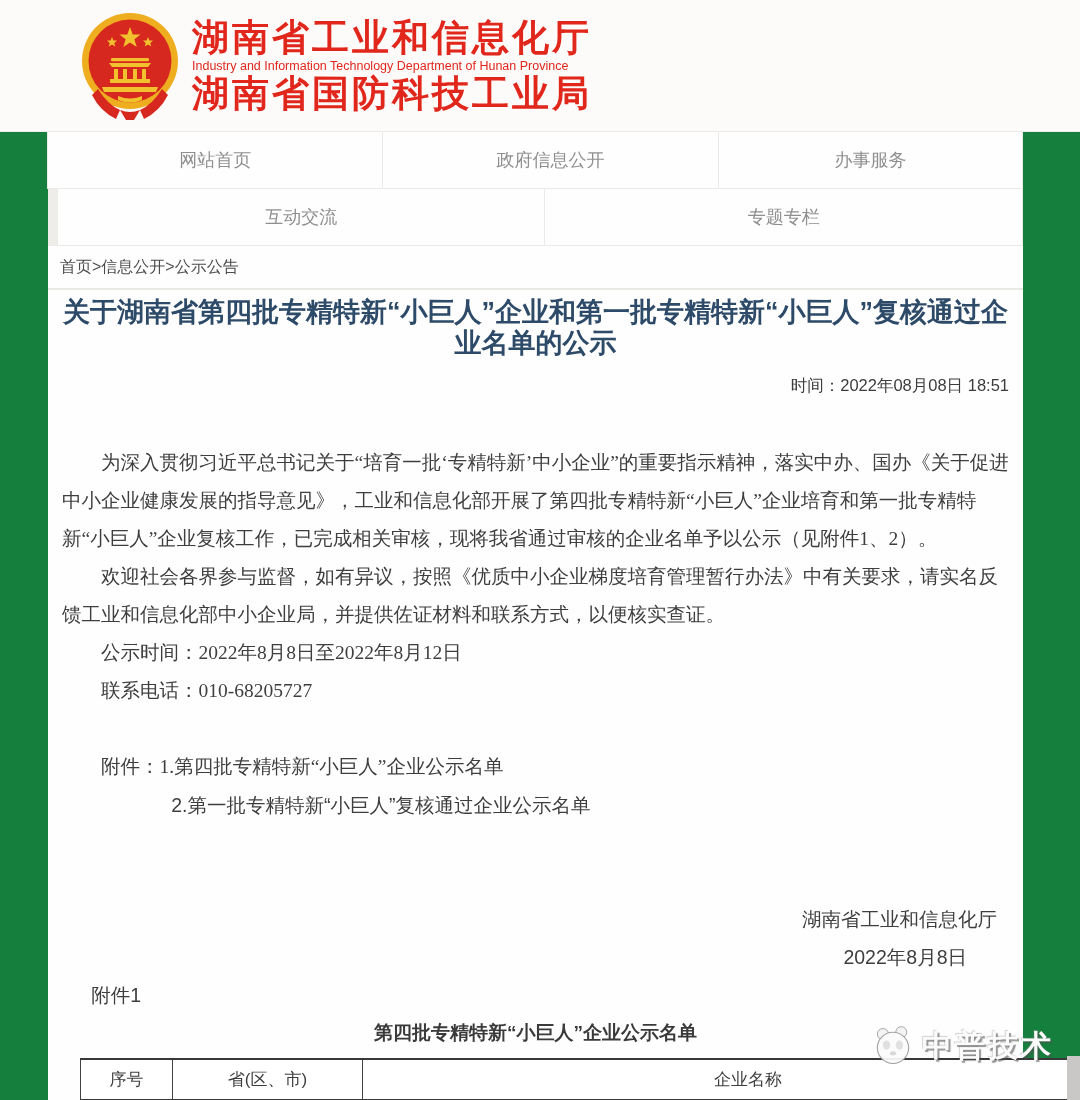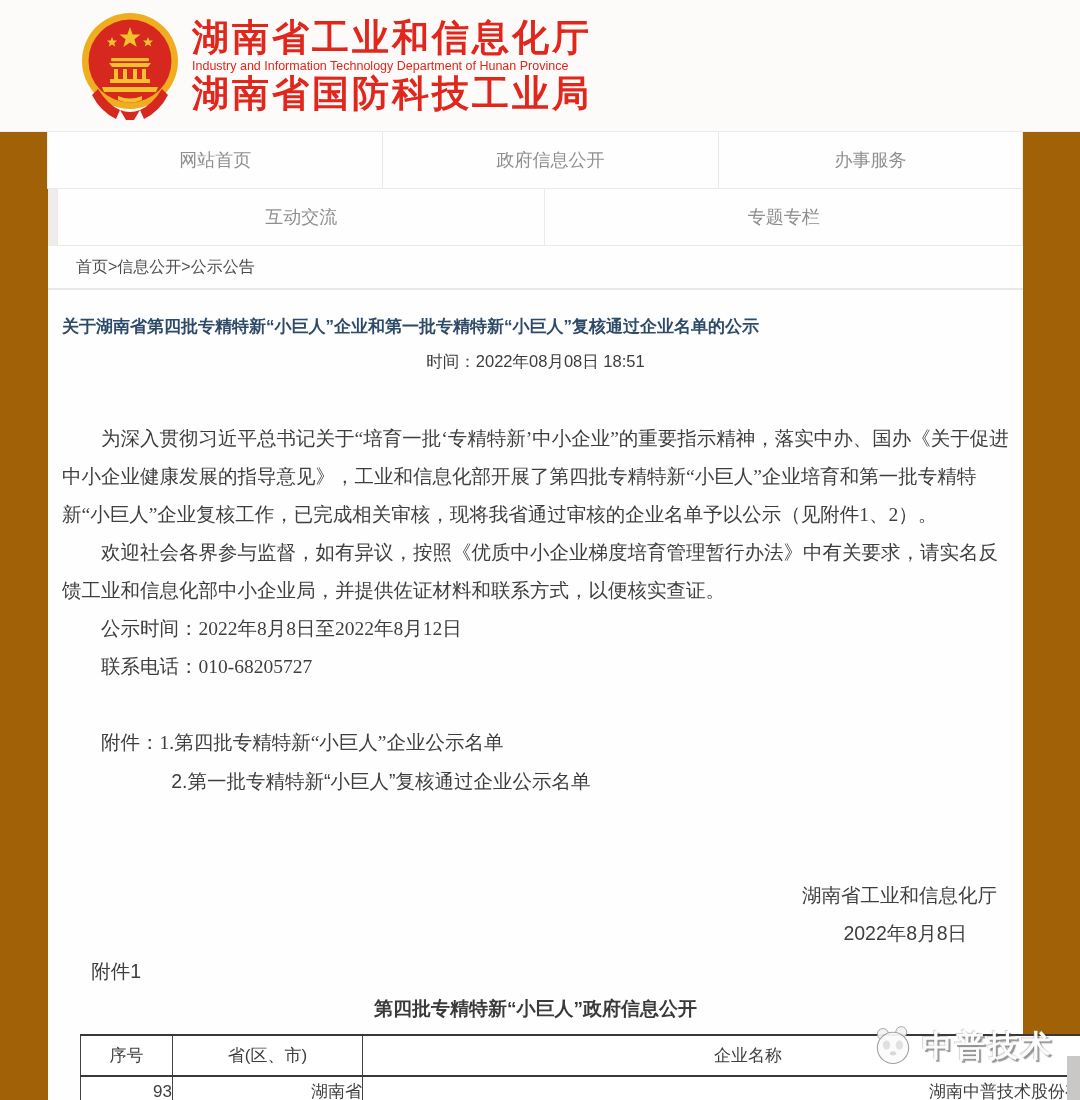--- a/index.html
+++ b/index.html
@@ -13,7 +13,7 @@
     width: 1080px;
     height: 1100px;
     overflow: hidden;
-    background: #a16207;
+    background: #15803d;
   }
 
   

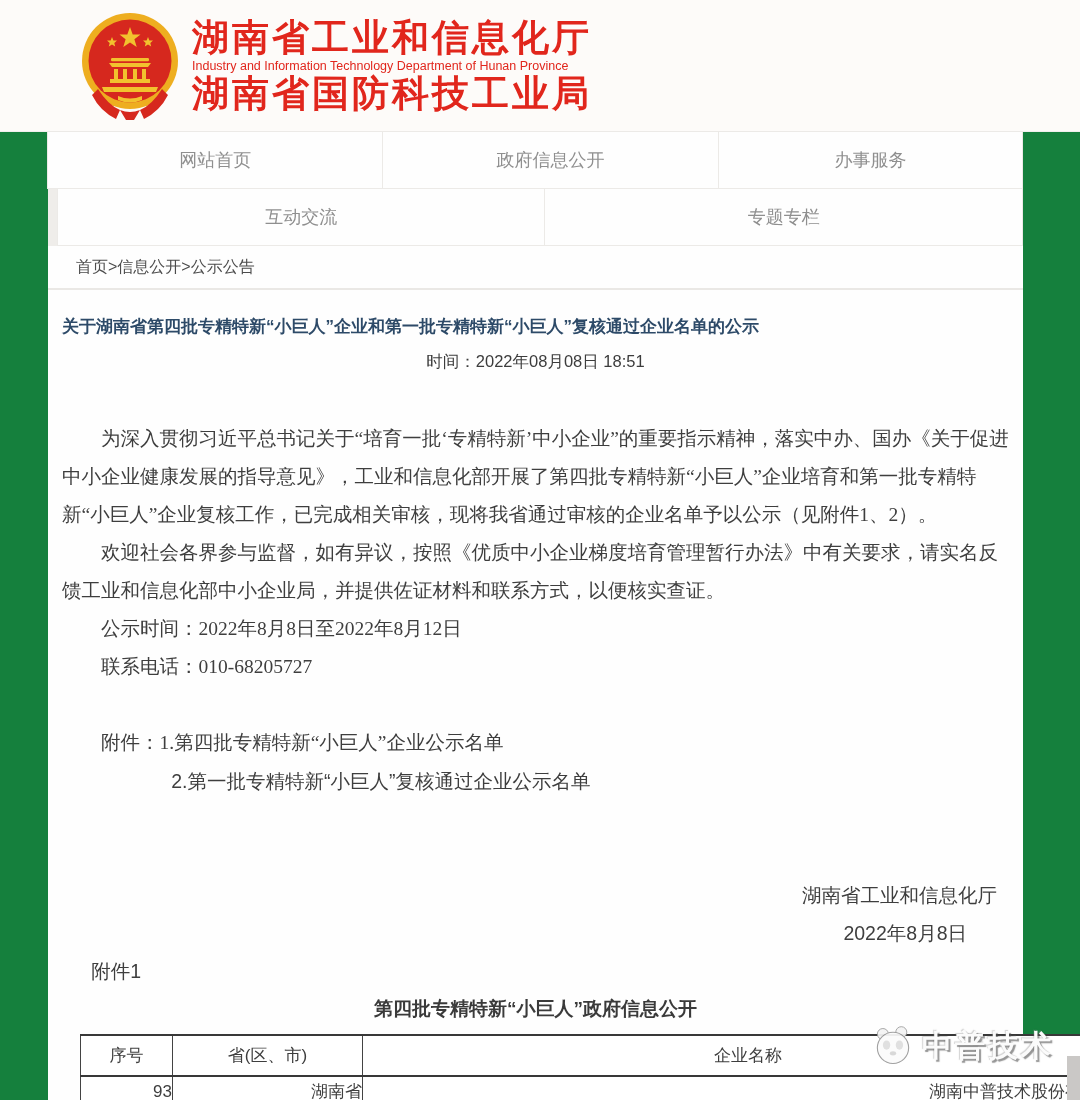--- a/index.html
+++ b/index.html
@@ -76,7 +76,7 @@
     height: 44px;
     display: flex;
     align-items: center;
-    padding-left: 28px;
+    padding-left: 12px;
     border-bottom: 2px solid #eae8e5;
     font-size: 16px;
     color: #4c4c4c;

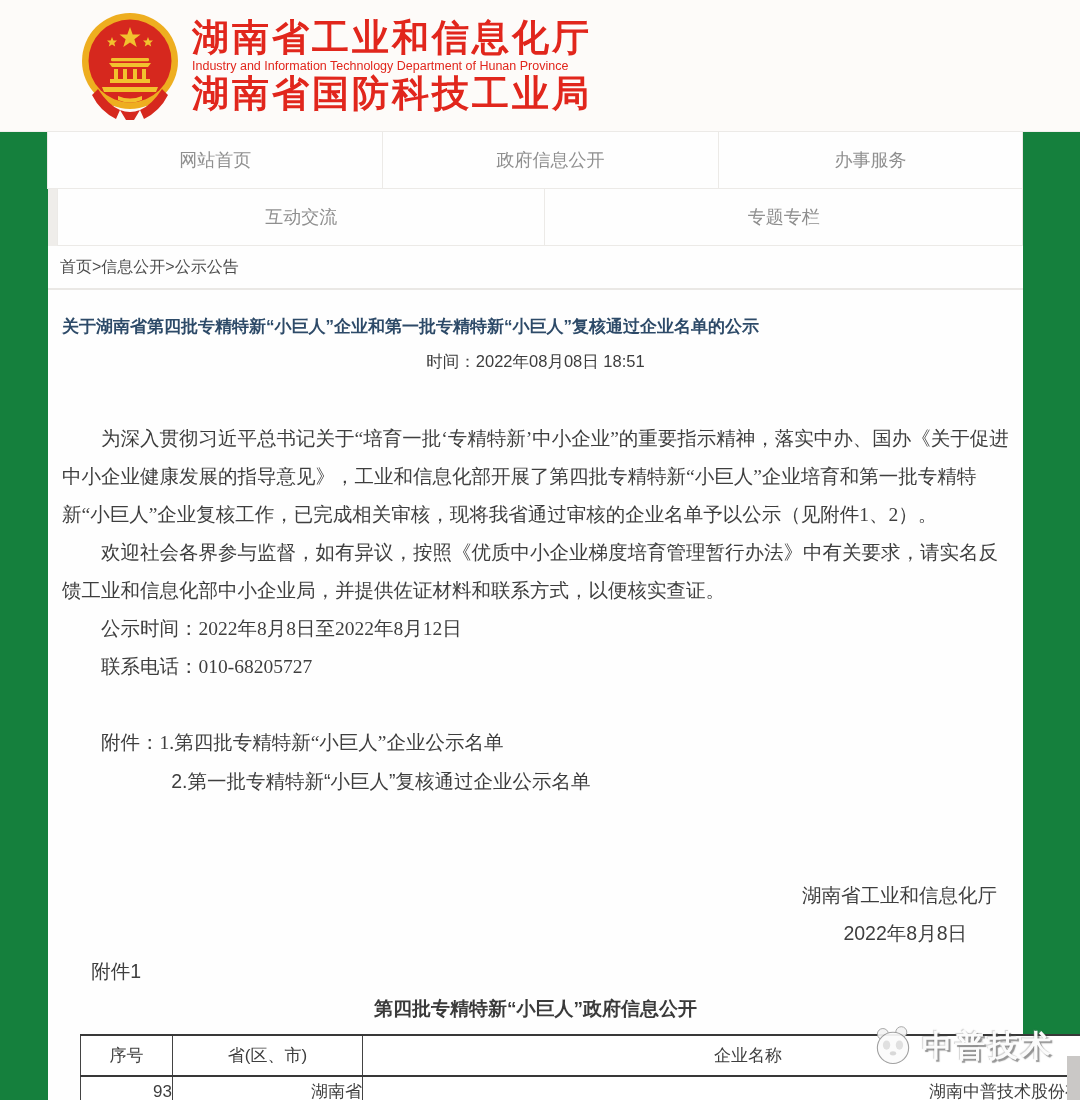--- a/index.html
+++ b/index.html
@@ -83,9 +83,9 @@
   }
   .article { padding: 0 14px; }
   .article-title {
-    padding-top: 21px;
-    text-align: left;
-    font-size: 17px;
+    padding-top: 7px;
+    text-align: center;
+    font-size: 27px;
     font-weight: bold;
     color: #2d4a68;
     line-height: 31px;

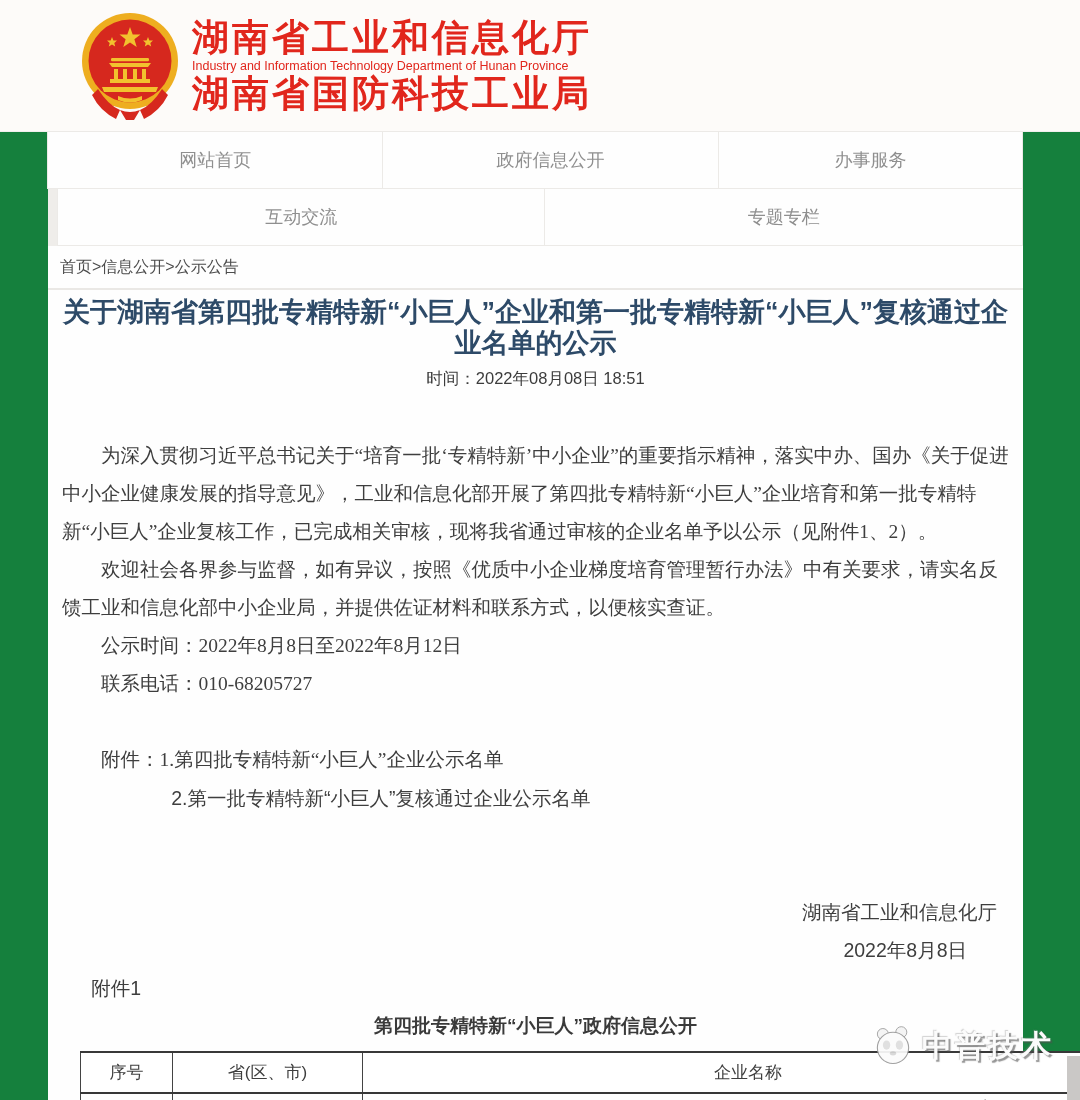--- a/index.html
+++ b/index.html
@@ -91,8 +91,8 @@
     line-height: 31px;
   }
   .article-time {
-    margin-top: 5px;
-    text-align: center;
+    margin-top: 12px;
+    text-align: right;
     font-size: 16.5px;
     color: #3c3c3c;
     line-height: 29px;

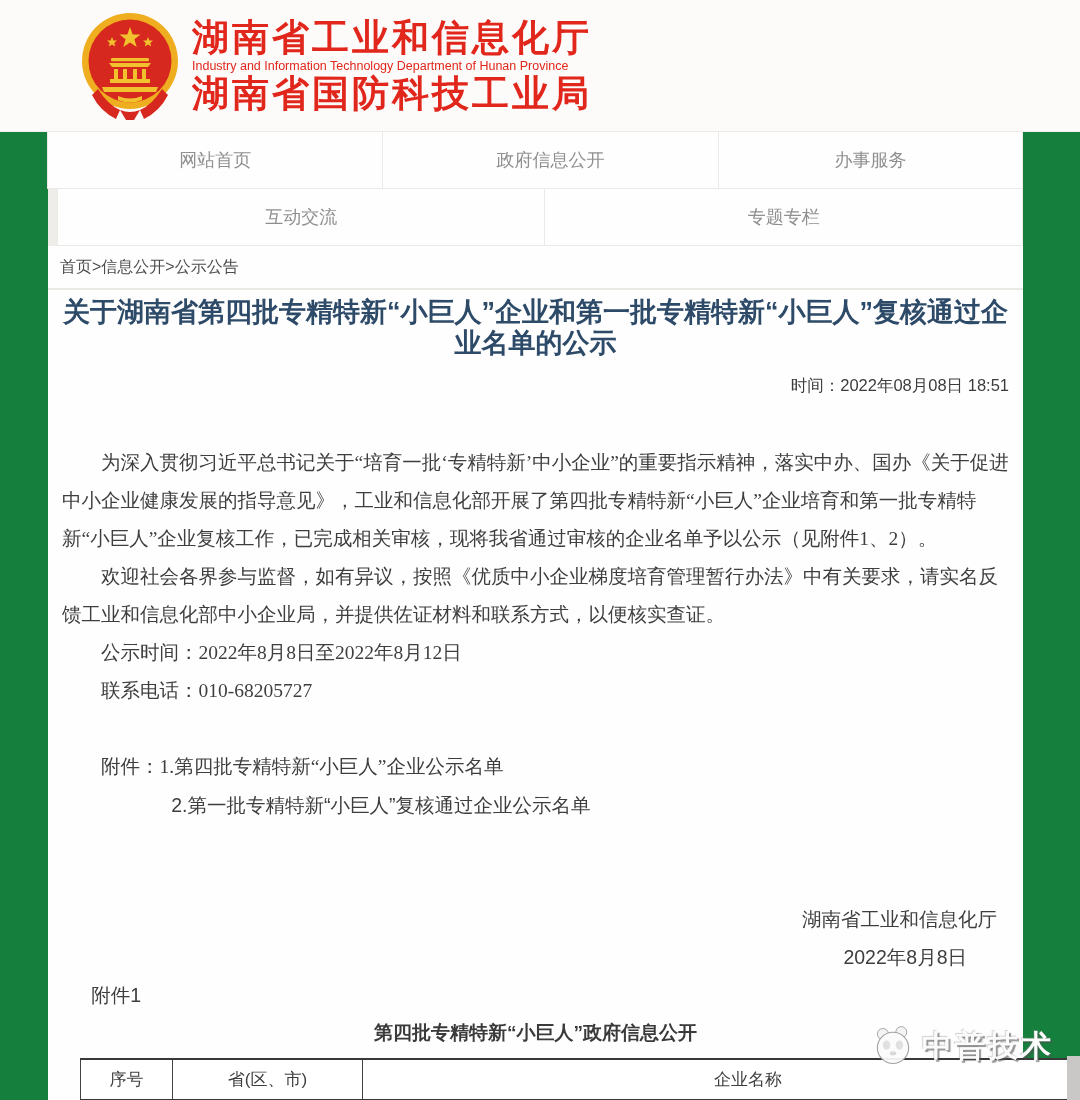--- a/index.html
+++ b/index.html
@@ -236,7 +236,7 @@
         <p class="sig-org">湖南省工业和信息化厅</p>
         <p class="sig-date">2022年8月8日</p>
         <p class="appendix-label">附件1</p>
-        <p class="table-title">第四批专精特新“小巨人”政府信息公开</p>
+        <p class="table-title">第四批专精特新“小巨人”企业公示名单</p>
       </div>
 
       <table class="roster">

